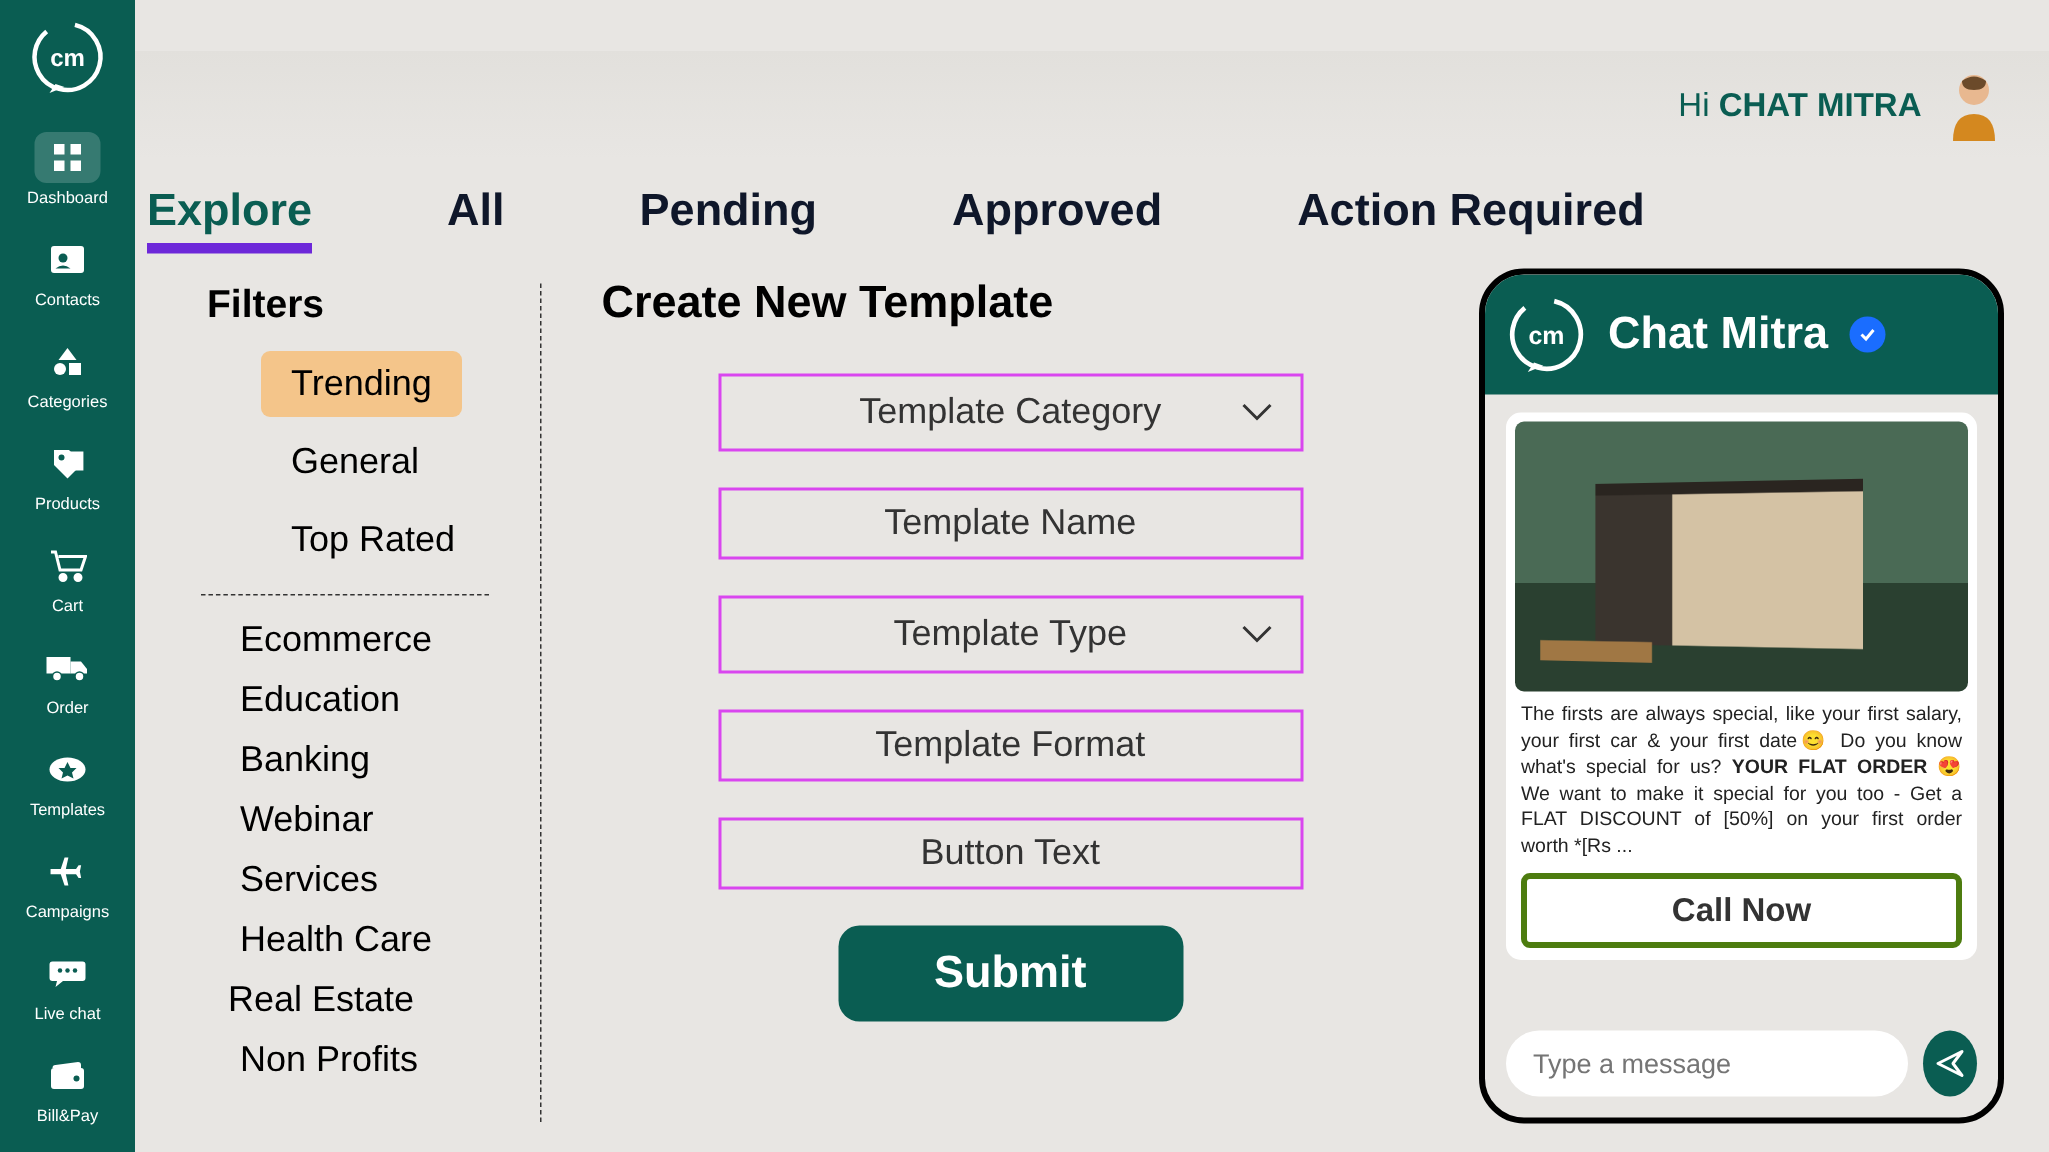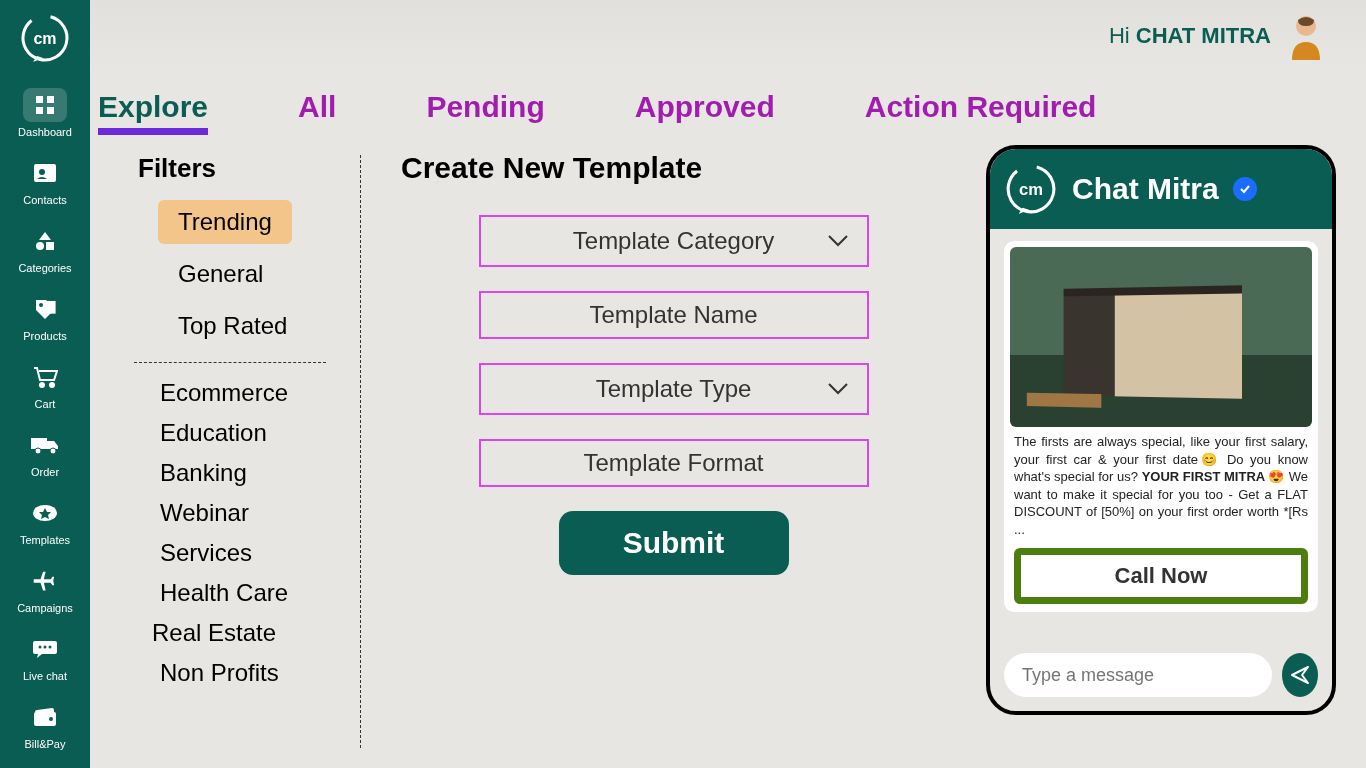--- a/index.html
+++ b/index.html
@@ -10,7 +10,7 @@
 .nav-item.active .nav-icon-box { background: rgba(255,255,255,0.18); border-radius: 8px; }
 .nav-icon-box { width: 44px; height: 34px; display: flex; align-items: center; justify-content: center; }
 .main { flex: 1; display: flex; flex-direction: column; }
-.topbar { height: 72px; background: linear-gradient(#e2e0dc,#e8e6e3); display: flex; justify-content: flex-end; align-items: center; padding-right: 40px; gap: 15px; }
+.topbar { height: 72px; background: linear-gradient(#e2e0dc,#e8e6e3); display: flex; justify-content: flex-end; align-items: center; padding-right: 30px; gap: 15px; margin-top: 34px; }
 .greeting { font-size: 22px; color: #0a5d52; font-weight: 400; }
 .greeting b { font-weight: 800; }
 .avatar { width: 40px; height: 48px; }

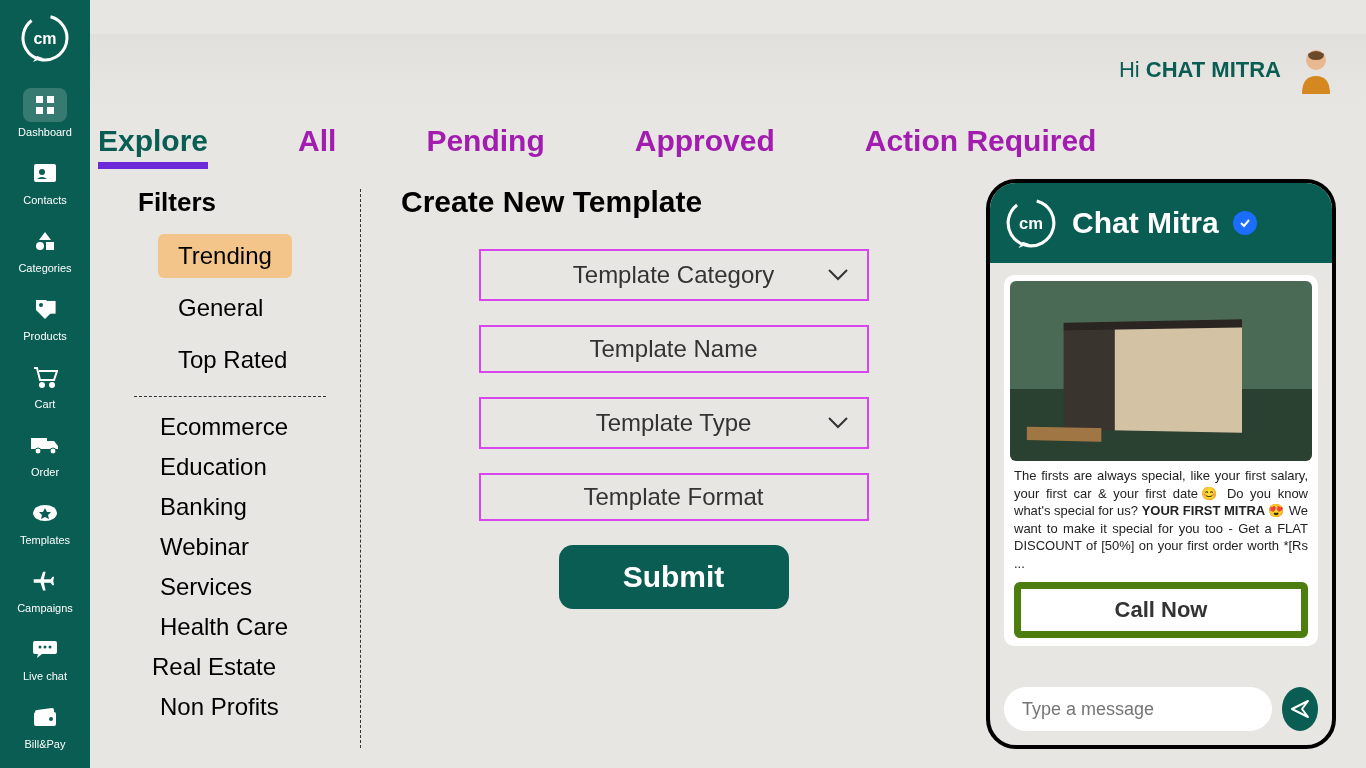--- a/index.html
+++ b/index.html
@@ -17,7 +17,7 @@
 .content { flex: 1; display: flex; padding: 0 20px 10px 20px; gap: 10px; }
 .left-col { width: 240px; }
 .tabs { display: flex; gap: 90px; padding: 18px 0 10px 8px; align-items: baseline; }
-.tab { font-size: 30px; font-weight: 700; color: #a21caf; cursor: pointer; white-space: nowrap; }
+.tab { font-size: 30px; font-weight: 700; color: #0f172a; cursor: pointer; white-space: nowrap; }
 .tab.active { color: #0a5d52; border-bottom: 7px solid #6d28d9; padding-bottom: 4px; }
 .filters-title { font-size: 26px; font-weight: 800; margin: 8px 0 12px 28px; }
 .filter-pill { font-size: 24px; padding: 8px 20px; margin: 4px 0 4px 48px; border-radius: 6px; cursor: pointer; display: inline-block; }

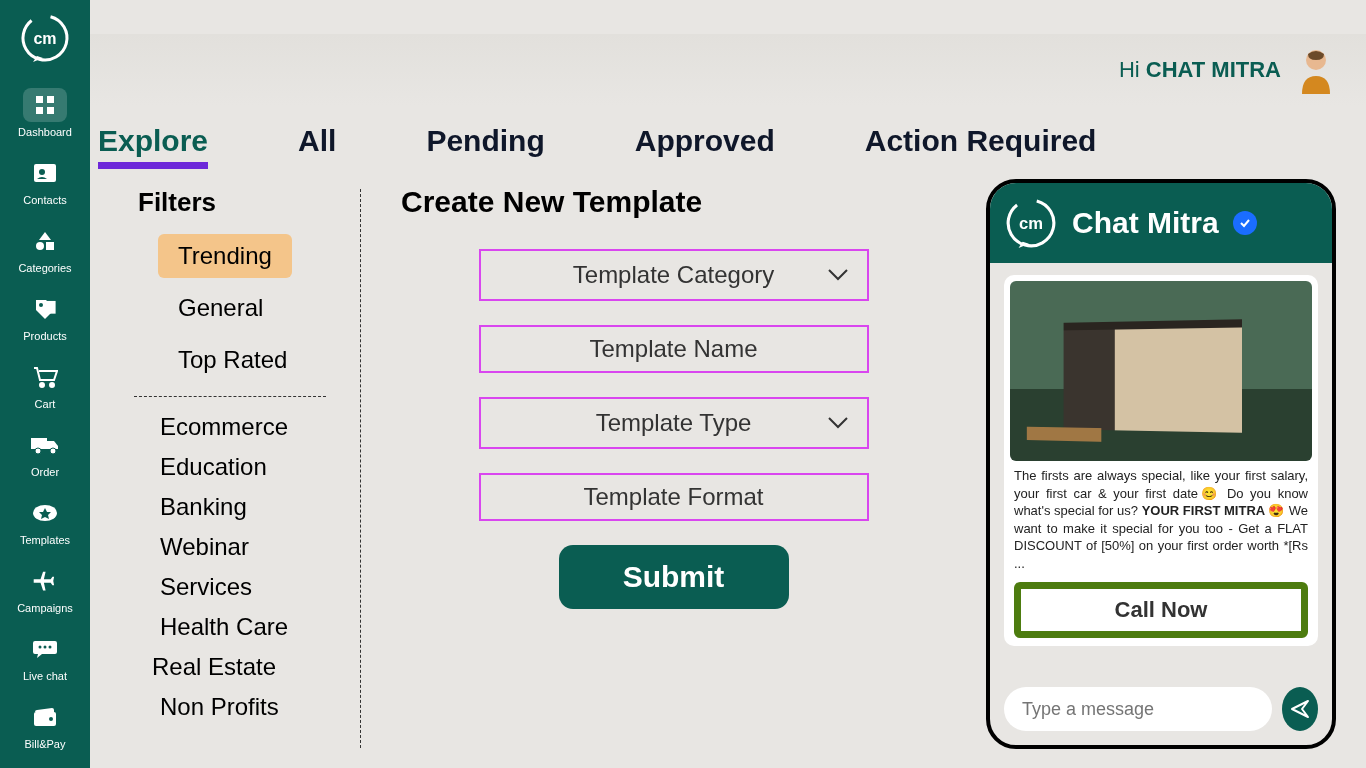--- a/index.html
+++ b/index.html
@@ -20,7 +20,7 @@
 .tab { font-size: 30px; font-weight: 700; color: #0f172a; cursor: pointer; white-space: nowrap; }
 .tab.active { color: #0a5d52; border-bottom: 7px solid #6d28d9; padding-bottom: 4px; }
 .filters-title { font-size: 26px; font-weight: 800; margin: 8px 0 12px 28px; }
-.filter-pill { font-size: 24px; padding: 8px 20px; margin: 4px 0 4px 48px; border-radius: 6px; cursor: pointer; display: inline-block; }
+.filter-pill { font-size: 24px; padding: 8px 20px; margin: 4px 0 4px 64px; border-radius: 6px; cursor: pointer; display: inline-block; }
 .filter-pill.active { background: #f4c58a; }
 .filter-item { font-size: 24px; padding: 6px 0 6px 50px; cursor: pointer; }
 .divider { border: none; border-top: 1px dashed #333; margin: 10px 24px; }

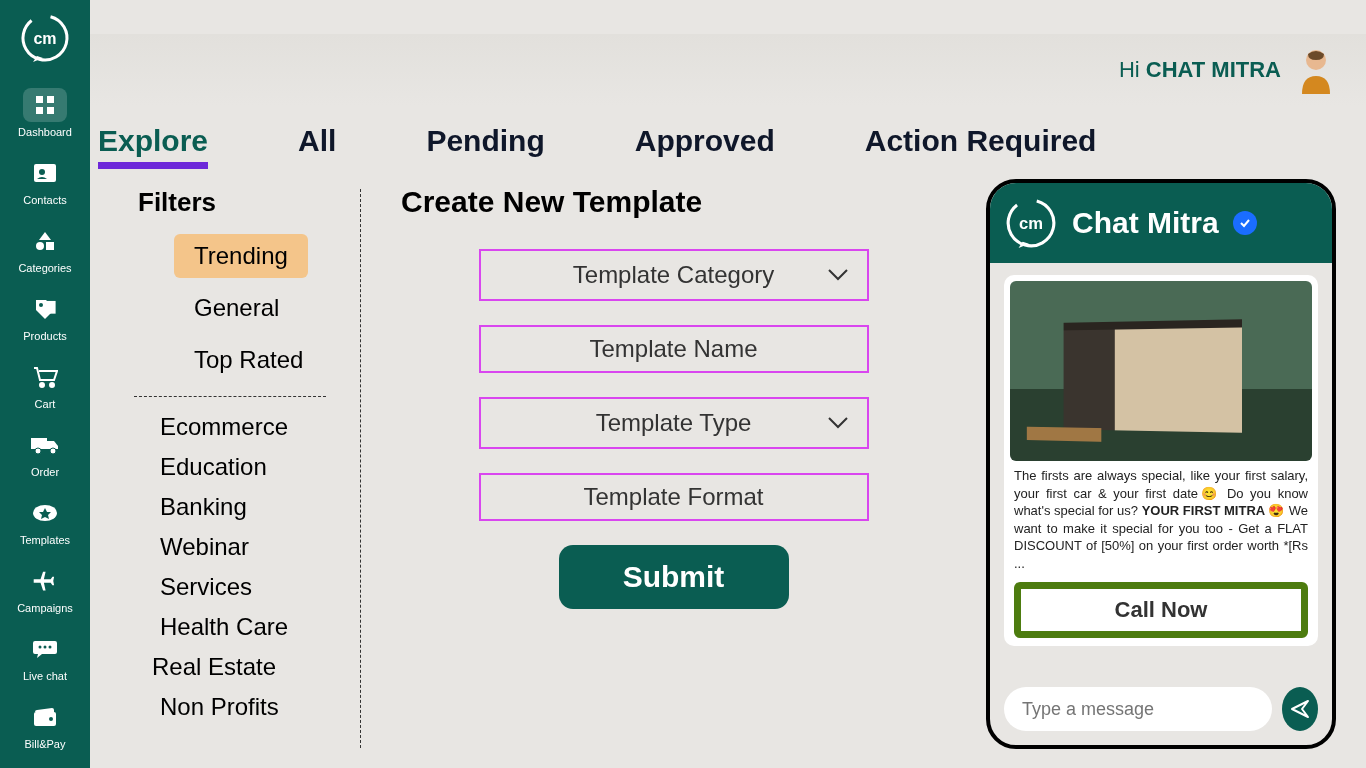--- a/index.html
+++ b/index.html
@@ -242,7 +242,7 @@
                 <div class="house"></div>
               </div>
             <div class="card-text">
-              <span>The firsts are always special, like your first salary, your first car &amp; your first date</span>😊<span> Do you know what's special for us? </span><b>YOUR FIRST MITRA</b> 😍<span> We want to make it special for you too - Get a FLAT DISCOUNT of [50%] on your first order worth *[Rs ...</span>
+              <span>The firsts are always special, like your first salary, your first car &amp; your first date</span>😊<span> Do you know what's special for us? </span><b>YOUR FLAT ORDER</b> 😍<span> We want to make it special for you too - Get a FLAT DISCOUNT of [50%] on your first order worth *[Rs ...</span>
             </div>
             <div class="call-btn">Call Now</div>
           </div>

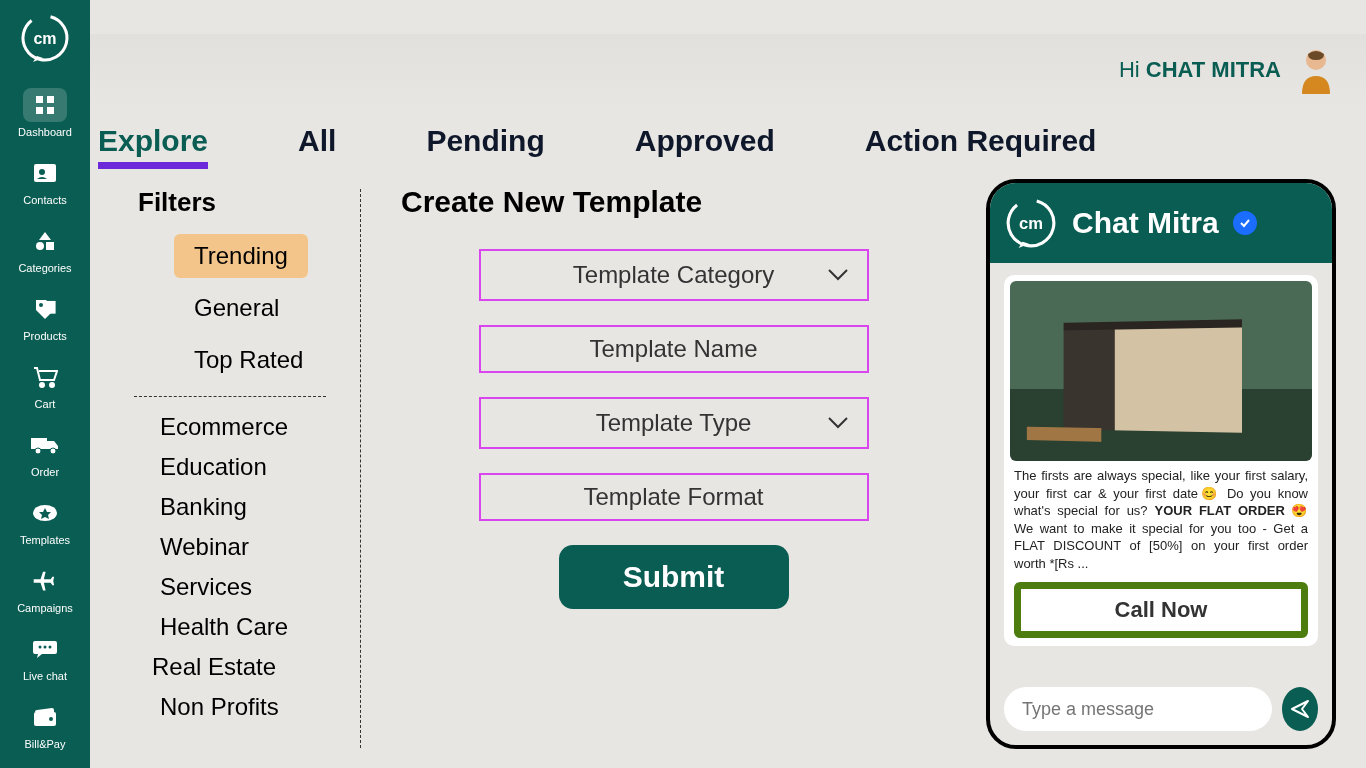--- a/index.html
+++ b/index.html
@@ -218,6 +218,9 @@
       <div class="form-field">
         <span>Template Format</span>
       </div>
+      <div class="form-field">
+        <span>Button Text</span>
+      </div>
       <button class="submit-btn">Submit</button>
     </div>
 

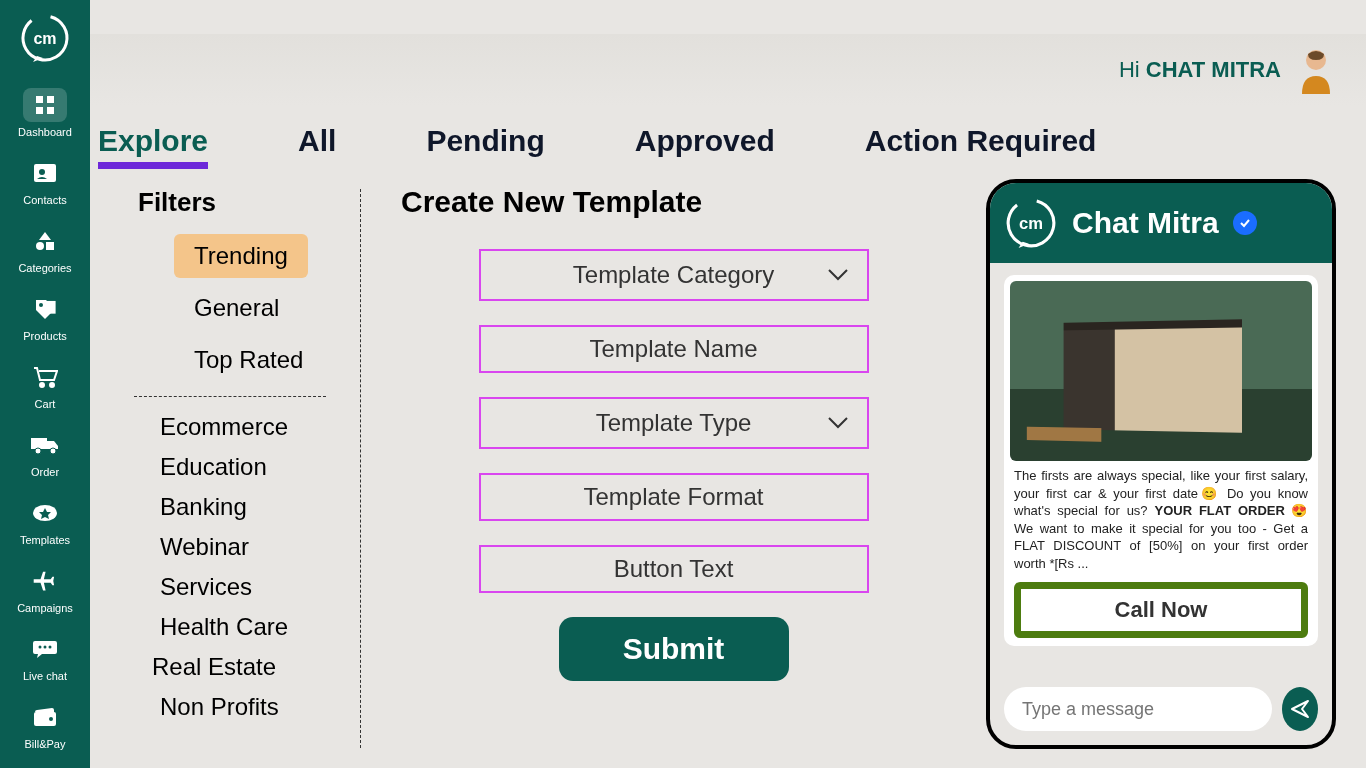--- a/index.html
+++ b/index.html
@@ -41,7 +41,7 @@
 .house { position: absolute; left: 50px; bottom: 30px; width: 180px; height: 110px; background: linear-gradient(90deg,#3a342e 0%, #3a342e 30%, #d4c2a4 30%, #d4c2a4 100%); border-top: 8px solid #2a2520; transform: perspective(400px) rotateY(-8deg); }
 .house::before { content:""; position:absolute; left:-40px; bottom:-12px; width:80px; height:14px; background:#a07744; }
 .card-text { text-align: justify; line-height: 1.35; padding: 0 4px 4px; }
-.call-btn { border: 7px solid #4d7c0f; border-radius: 6px; text-align: center; padding: 8px; font-size: 22px; font-weight: 700; color: #333; margin: 6px 4px 2px; cursor: pointer; }
+.call-btn { border: 4px solid #4d7c0f; border-radius: 6px; text-align: center; padding: 8px; font-size: 22px; font-weight: 700; color: #333; margin: 6px 4px 2px; cursor: pointer; }
 .input-row { display: flex; gap: 10px; padding: 0 14px 14px; align-items: center; }
 .msg-input { flex: 1; height: 44px; border-radius: 22px; border: none; background: #fff; padding: 0 18px; font-size: 18px; color: #a21caf; }
 .send-btn { width: 44px; height: 44px; border-radius: 50%; background: #0a5d52; display: flex; align-items: center; justify-content: center; cursor: pointer; }

